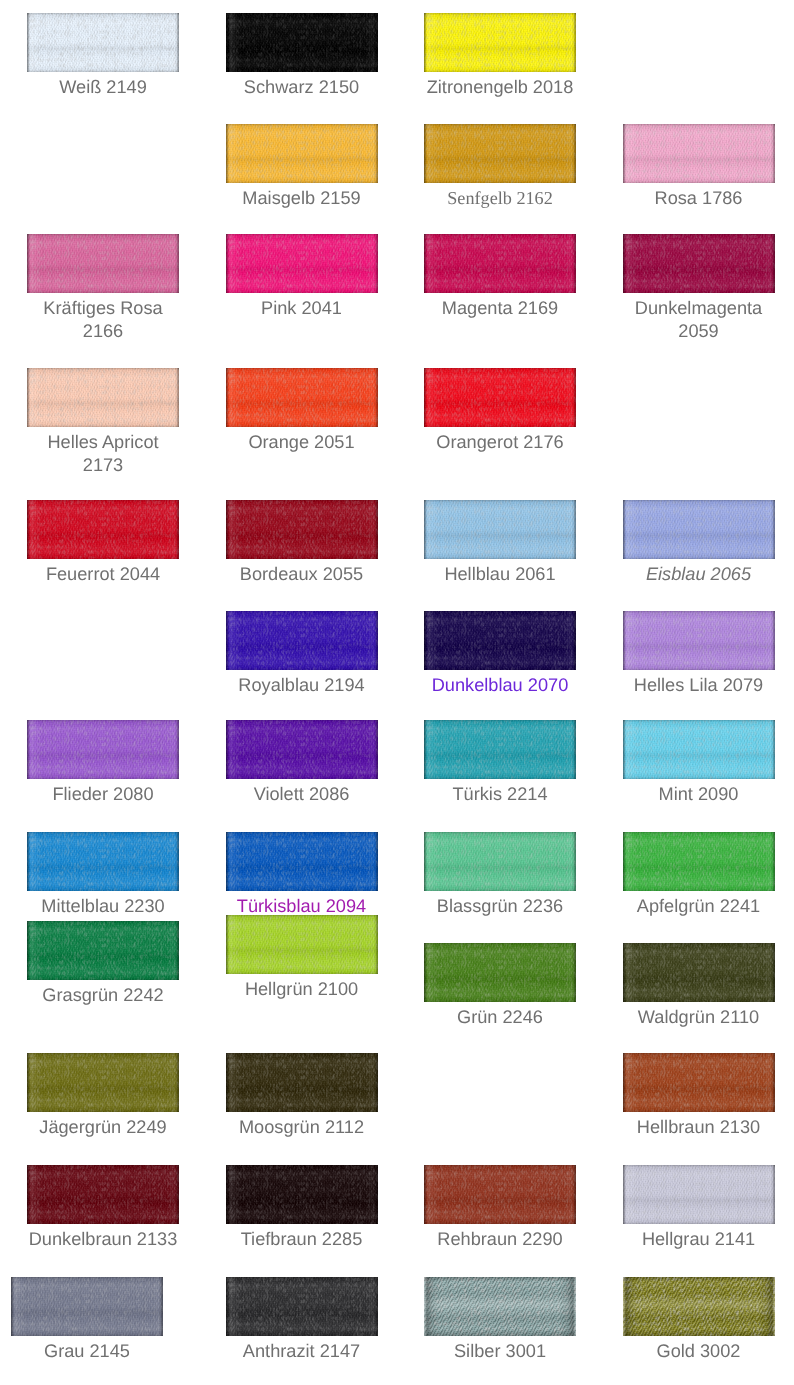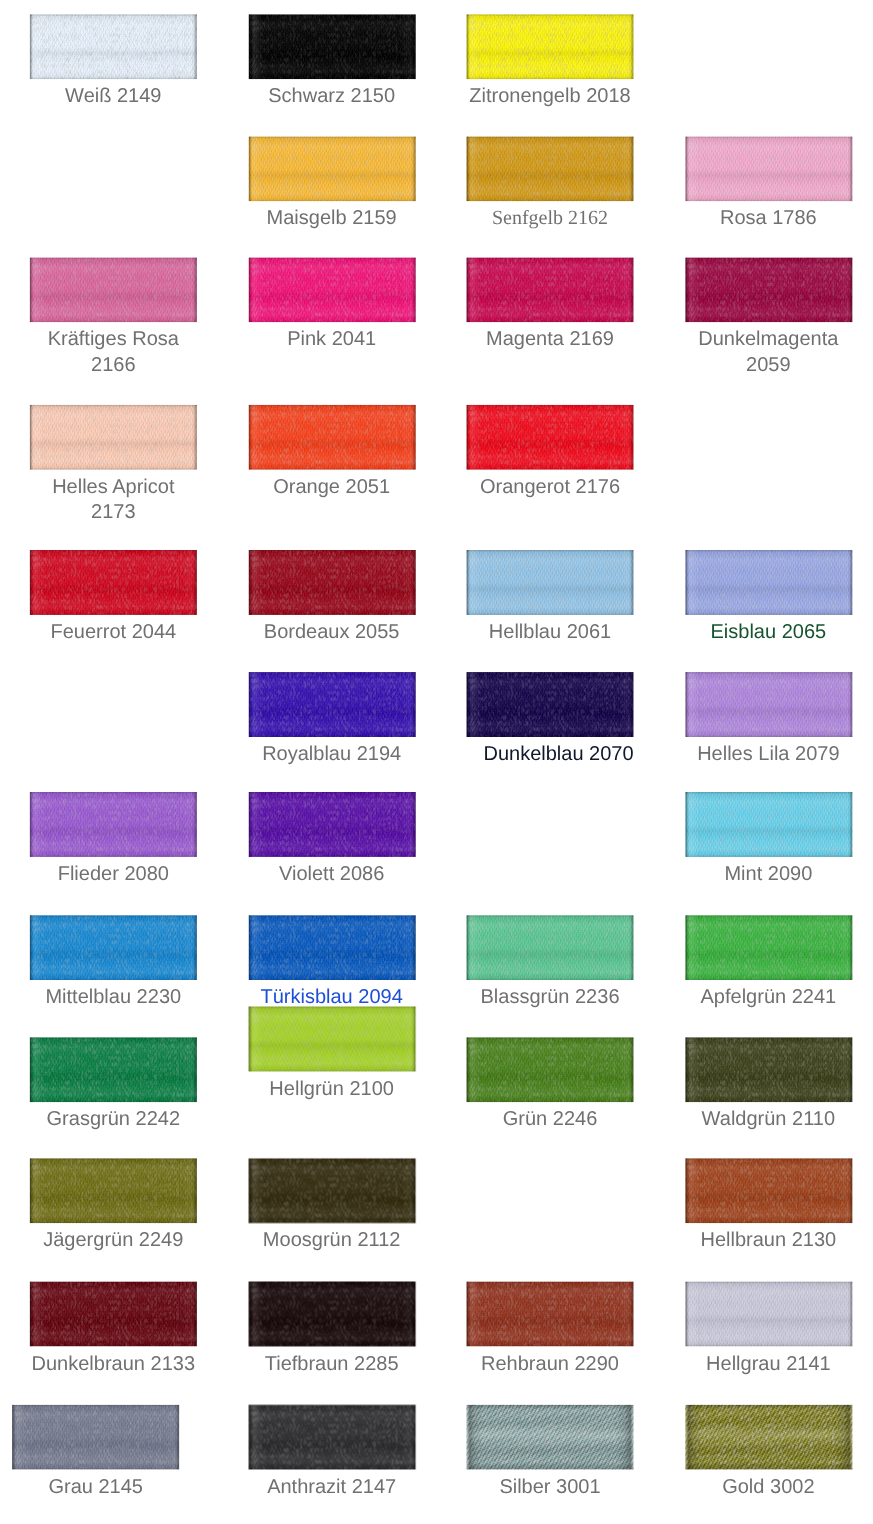--- a/index.html
+++ b/index.html
@@ -400,7 +400,7 @@
       <div class="edges"></div>
     </div>
   </div>
-  <div class="label" style="color: #14532d;">Eisblau 2065</div>
+  <div class="label" style="color: #737373; font-style: italic;">Eisblau 2065</div>
 </div>
 <div class="cell" style="left:225.5px;top:611px">
   <div class="sw-wrap">

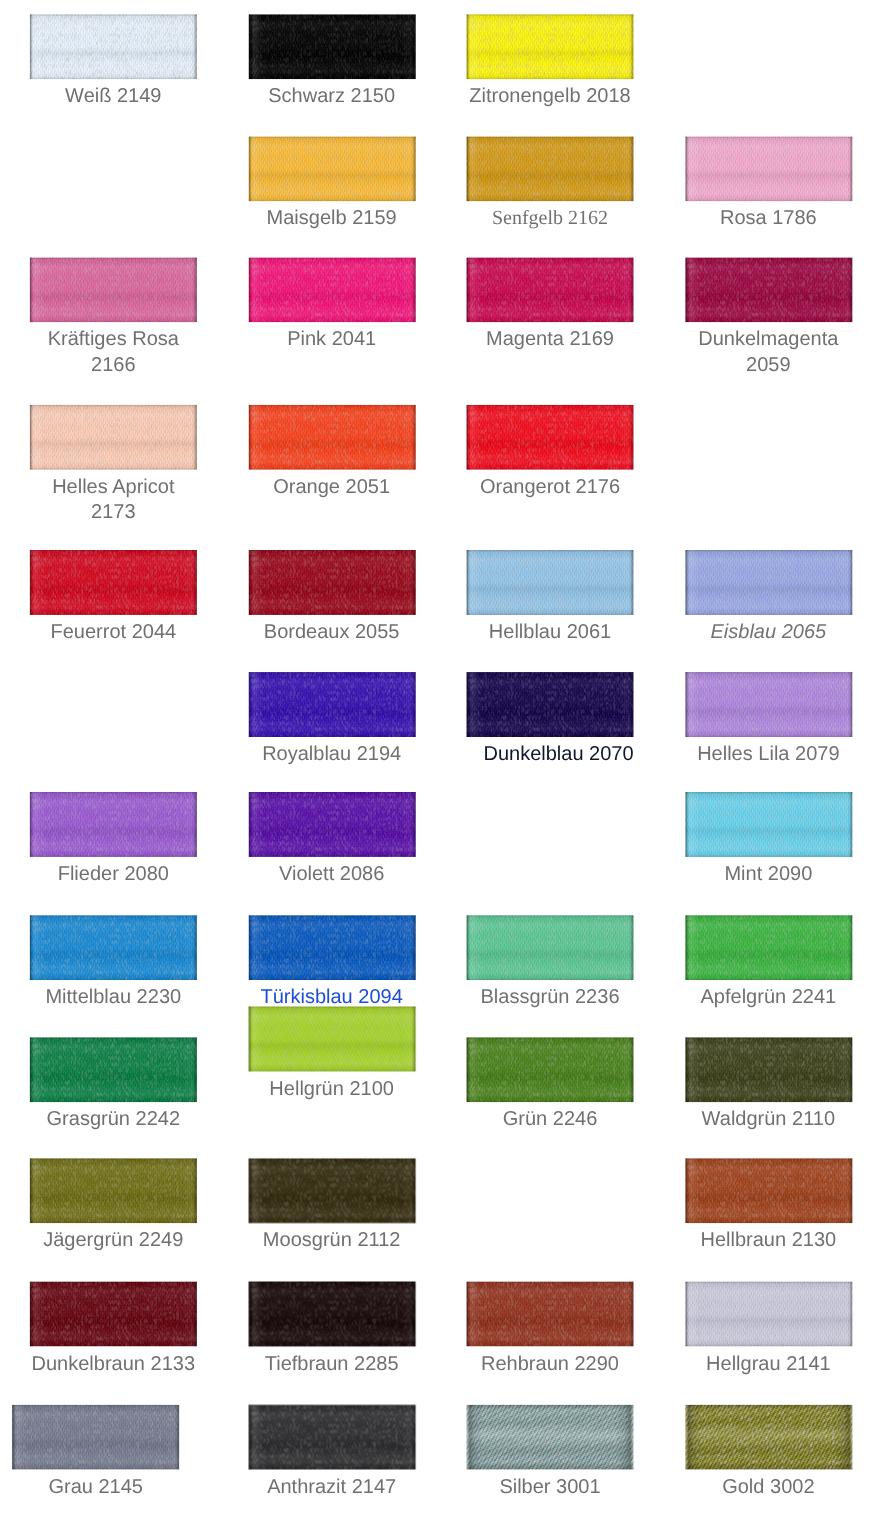--- a/index.html
+++ b/index.html
@@ -432,7 +432,7 @@
       <div class="edges"></div>
     </div>
   </div>
-  <div class="label" style="color: #0f172a; text-align: right;">Dunkelblau 2070</div>
+  <div class="label" style="color: #6d28d9;">Dunkelblau 2070</div>
 </div>
 <div class="cell" style="left:622.5px;top:611px">
   <div class="sw-wrap">

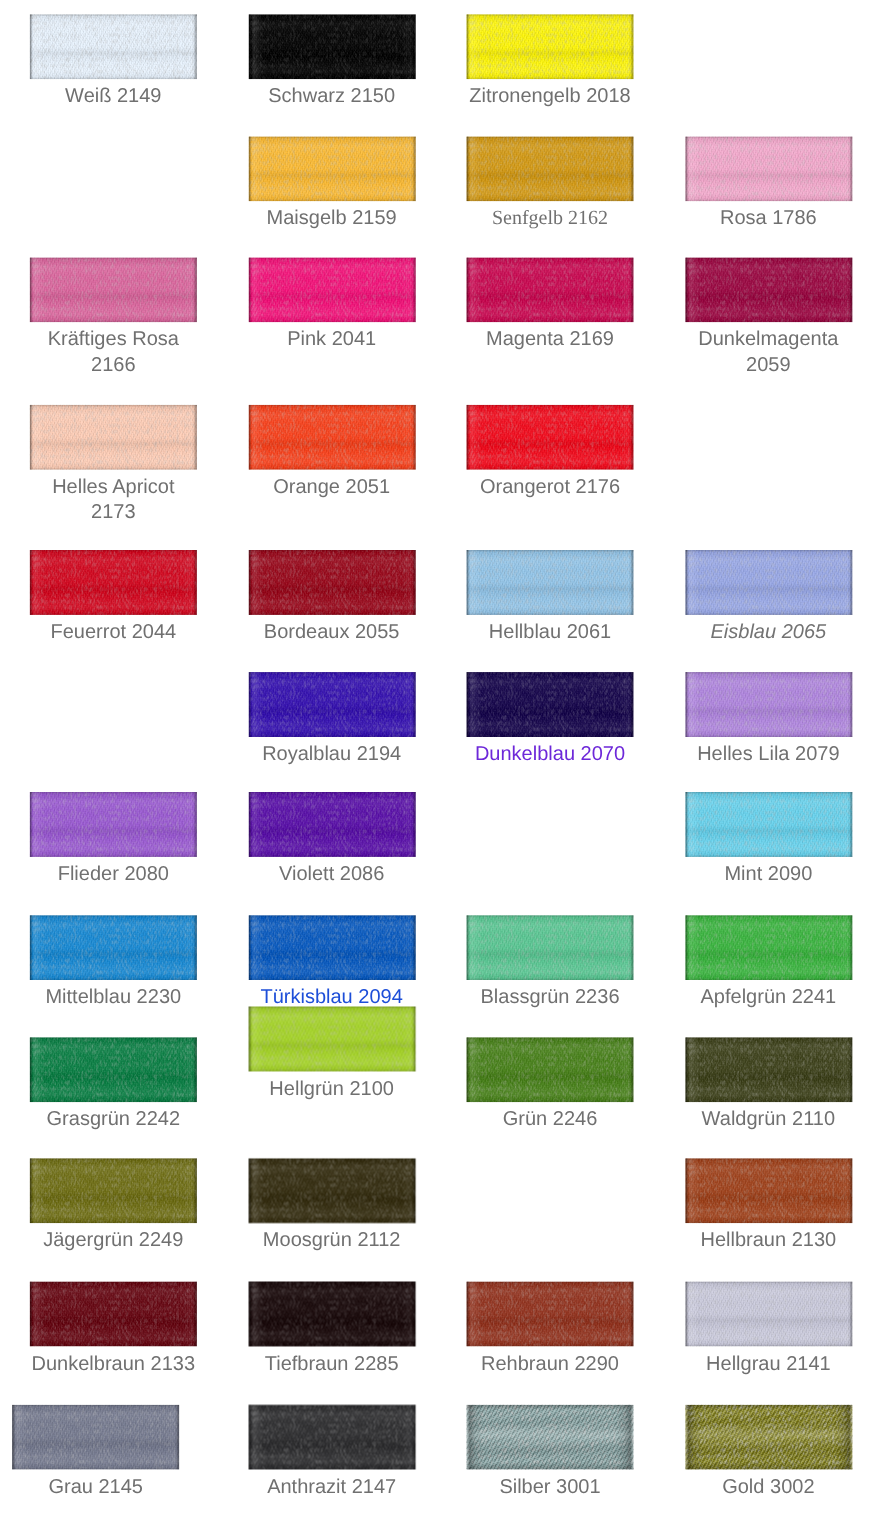--- a/index.html
+++ b/index.html
@@ -482,6 +482,22 @@
   </div>
   <div class="label" style="color: rgb(112, 112, 112);">Violett 2086</div>
 </div>
+<div class="cell" style="left:424px;top:720px">
+  <div class="sw-wrap">
+    <div class="sw">
+      <div class="base" style="background: rgb(28, 161, 177);"></div>
+      <div class="tex-stack">
+        <svg class="noise" style="opacity: 0.297;">
+              <rect width="152" height="59" filter="url(#fabricNoise)"></rect>
+            </svg>
+        <div class="weave" style="opacity: 0.894;"></div>
+      </div>
+      <div class="sheen" style="opacity: 0.874;"></div>
+      <div class="edges"></div>
+    </div>
+  </div>
+  <div class="label" style="color: rgb(112, 112, 112);">Türkis 2214</div>
+</div>
 <div class="cell" style="left:622.5px;top:720px">
   <div class="sw-wrap">
     <div class="sw">

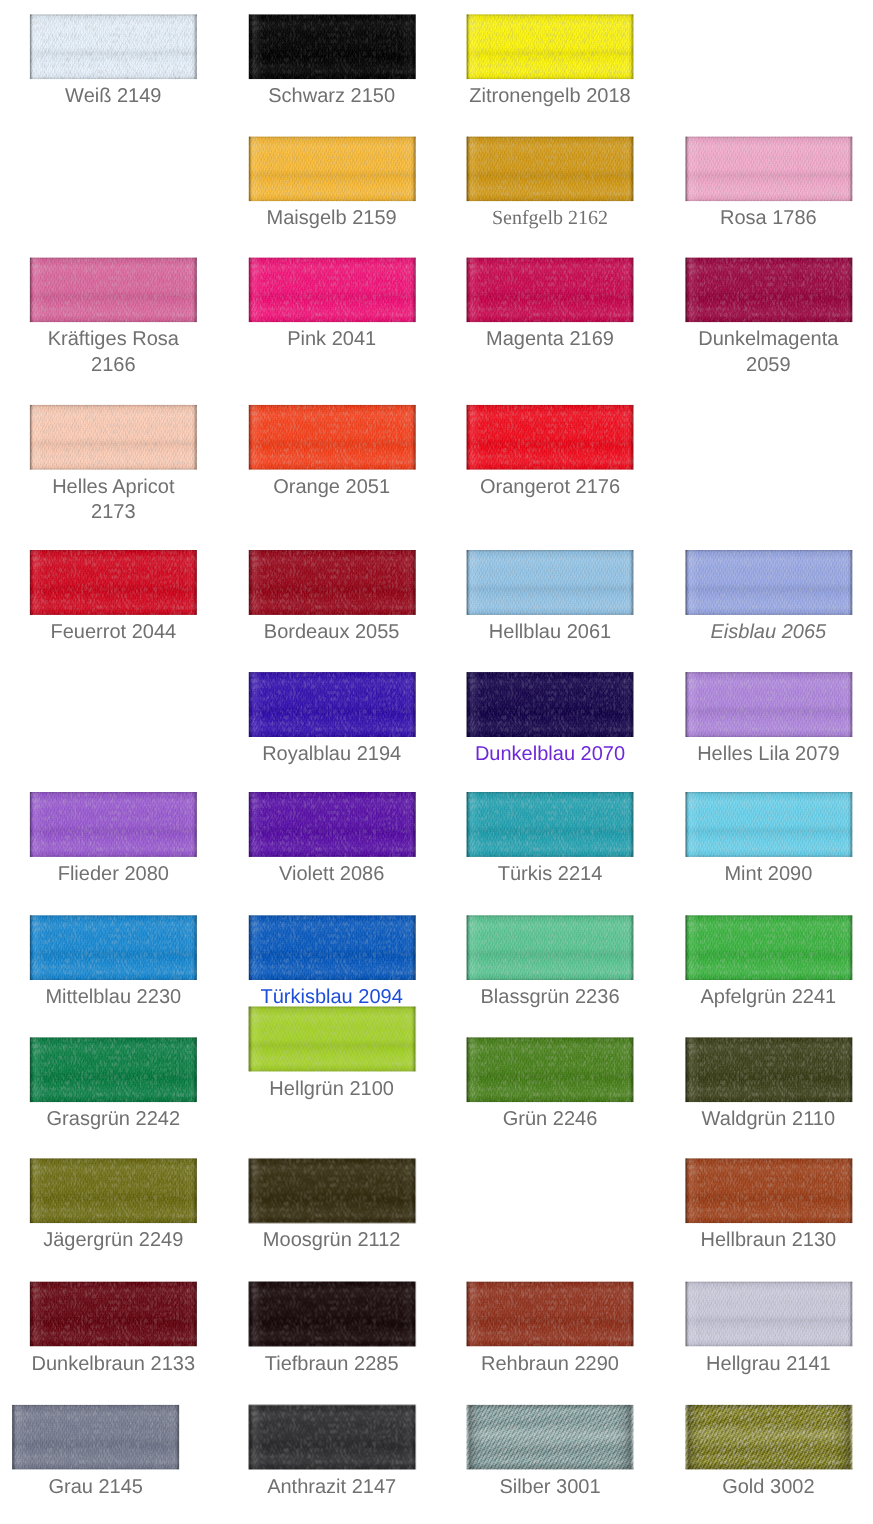--- a/index.html
+++ b/index.html
@@ -544,7 +544,7 @@
       <div class="edges"></div>
     </div>
   </div>
-  <div class="label" style="color: #1d4ed8;">Türkisblau 2094</div>
+  <div class="label" style="color: #a21caf;">Türkisblau 2094</div>
 </div>
 <div class="cell" style="left:424px;top:832px">
   <div class="sw-wrap">

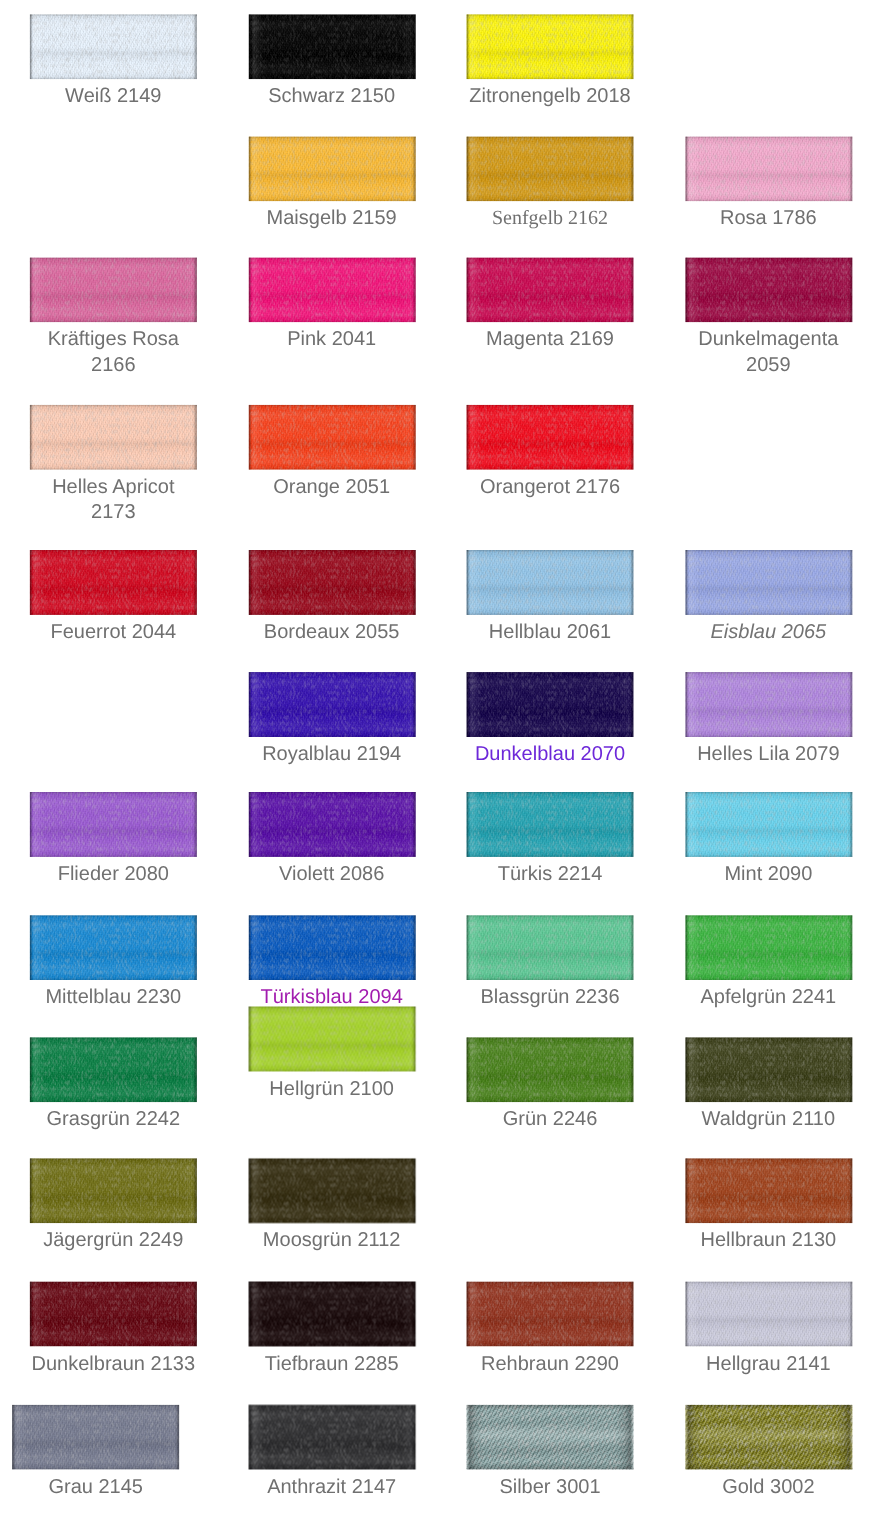--- a/index.html
+++ b/index.html
@@ -578,7 +578,7 @@
   </div>
   <div class="label" style="color: rgb(112, 112, 112);">Apfelgrün 2241</div>
 </div>
-<div class="cell" style="left:27px;top:943px">
+<div class="cell" style="left:27px;top:921px">
   <div class="sw-wrap">
     <div class="sw">
       <div class="base" style="background: rgb(3, 124, 63);"></div>

